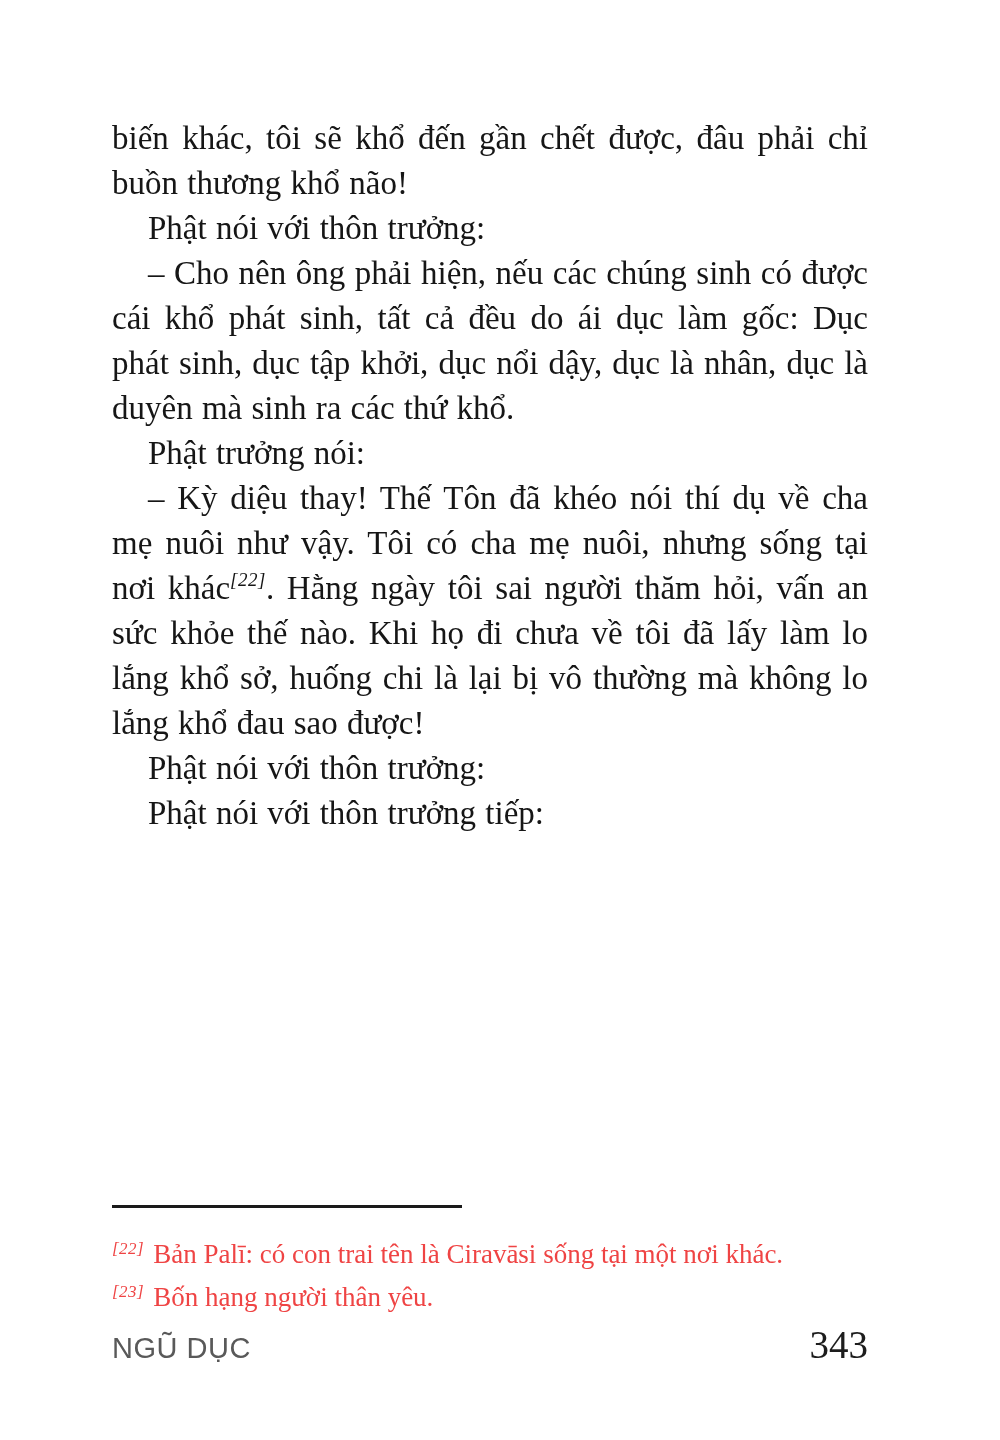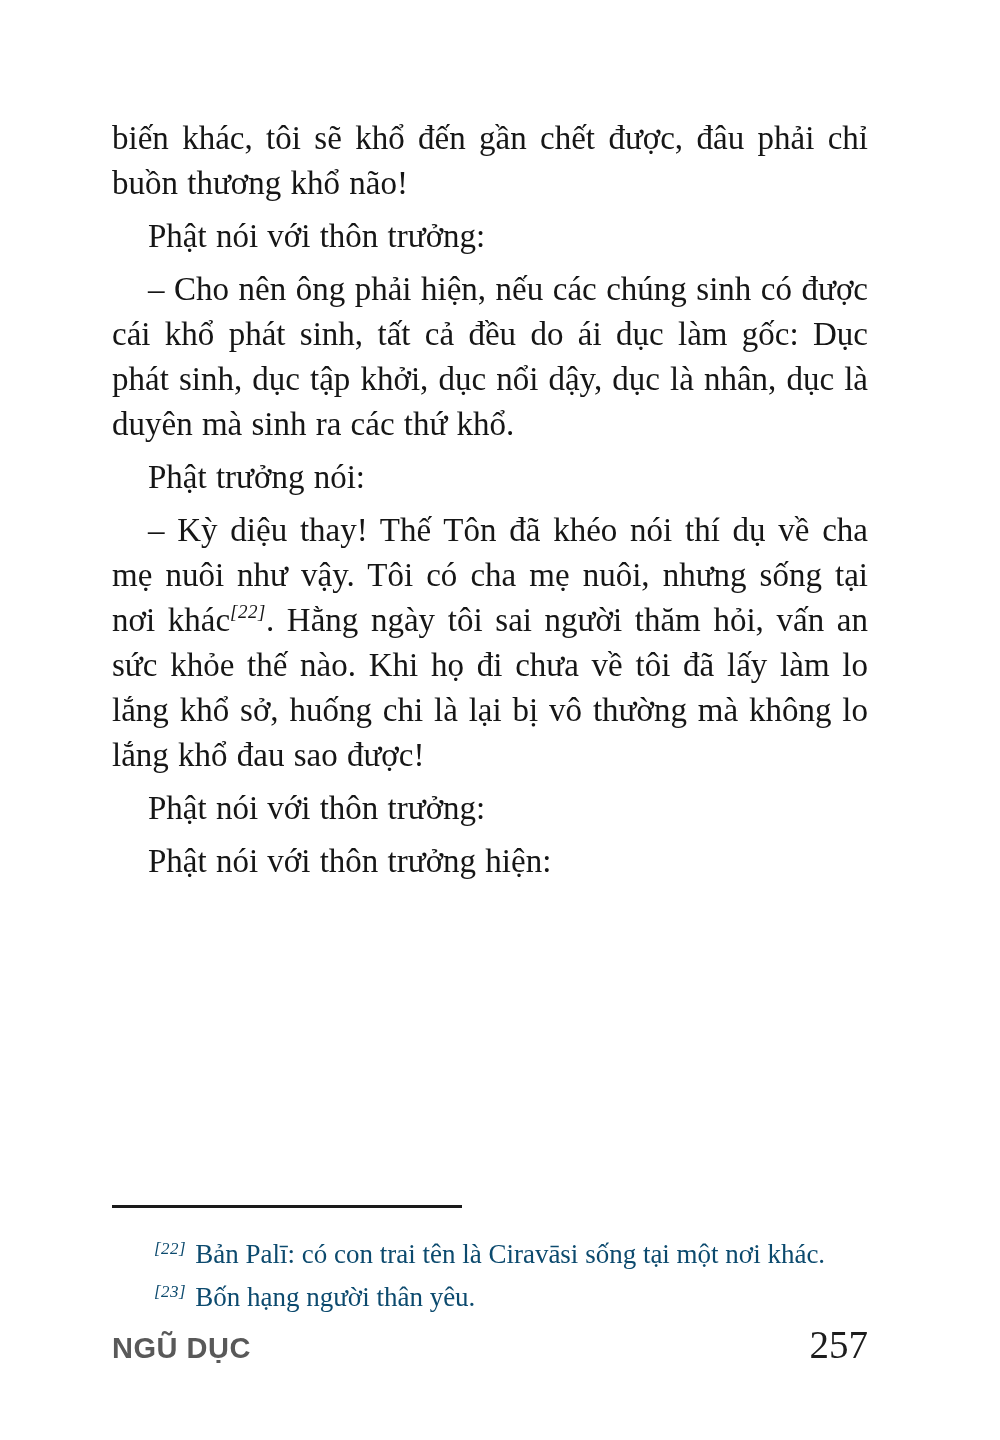--- a/index.html
+++ b/index.html
@@ -30,7 +30,7 @@
     text-justify: inter-word;
     word-spacing: 1px;
   }
-  p.para + p.para { margin-top: 8px; }
+  p.para + p.para { margin-top: 0; }
   p.para.indent { text-indent: 36px; }
   sup.fnref {
     font-style: italic;

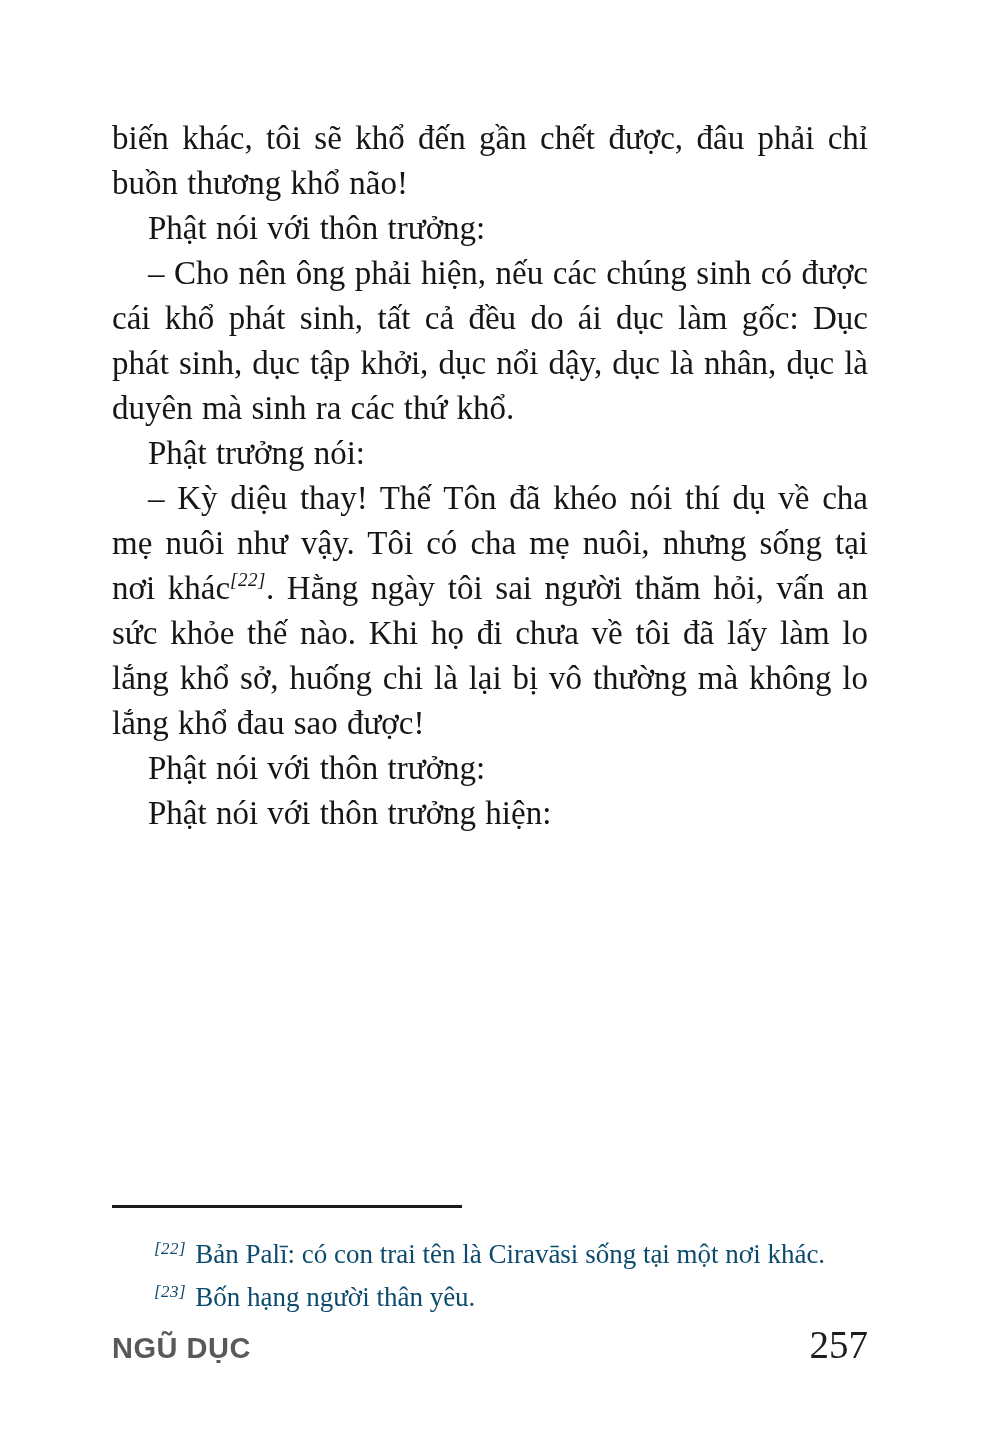--- a/index.html
+++ b/index.html
@@ -99,7 +99,7 @@
       <p class="para indent">Phật trưởng nói:</p>
       <p class="para indent">– Kỳ diệu thay! Thế Tôn đã khéo nói thí dụ về cha mẹ nuôi như vậy. Tôi có cha mẹ nuôi, nhưng sống tại nơi khác<sup class="fnref">[22]</sup>. Hằng ngày tôi sai người thăm hỏi, vấn an sức khỏe thế nào. Khi họ đi chưa về tôi đã lấy làm lo lắng khổ sở, huống chi là lại bị vô thường mà không lo lắng khổ đau sao được!</p>
       <p class="para indent">Phật nói với thôn trưởng:</p>
-      <p class="para indent">Phật nói với thôn trưởng hiện:</p>
+      <p class="para indent">Phật nói với thôn trưởng tiếp:</p>
     </div>
 
   <div class="footnotes">

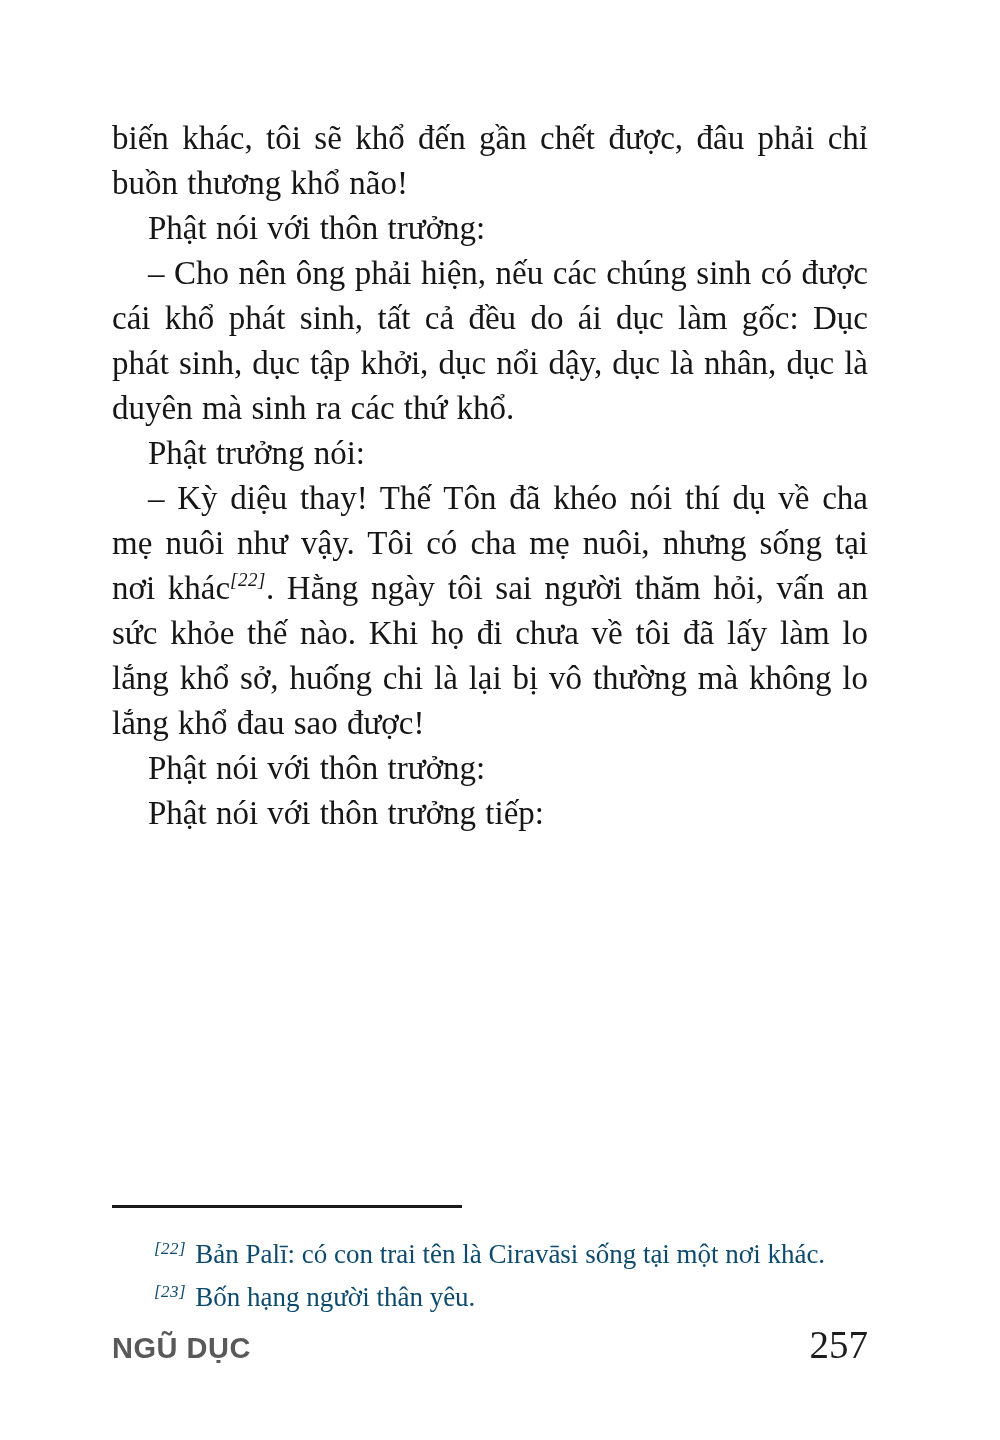--- a/index.html
+++ b/index.html
@@ -54,8 +54,7 @@
   .footnote {
     font-size: 27px;
     line-height: 37px;
-    color: #0c4a6e;
-    margin-left: 42px;
+    color: #ef4444;
   }
   .fn-marker {
     font-style: italic;

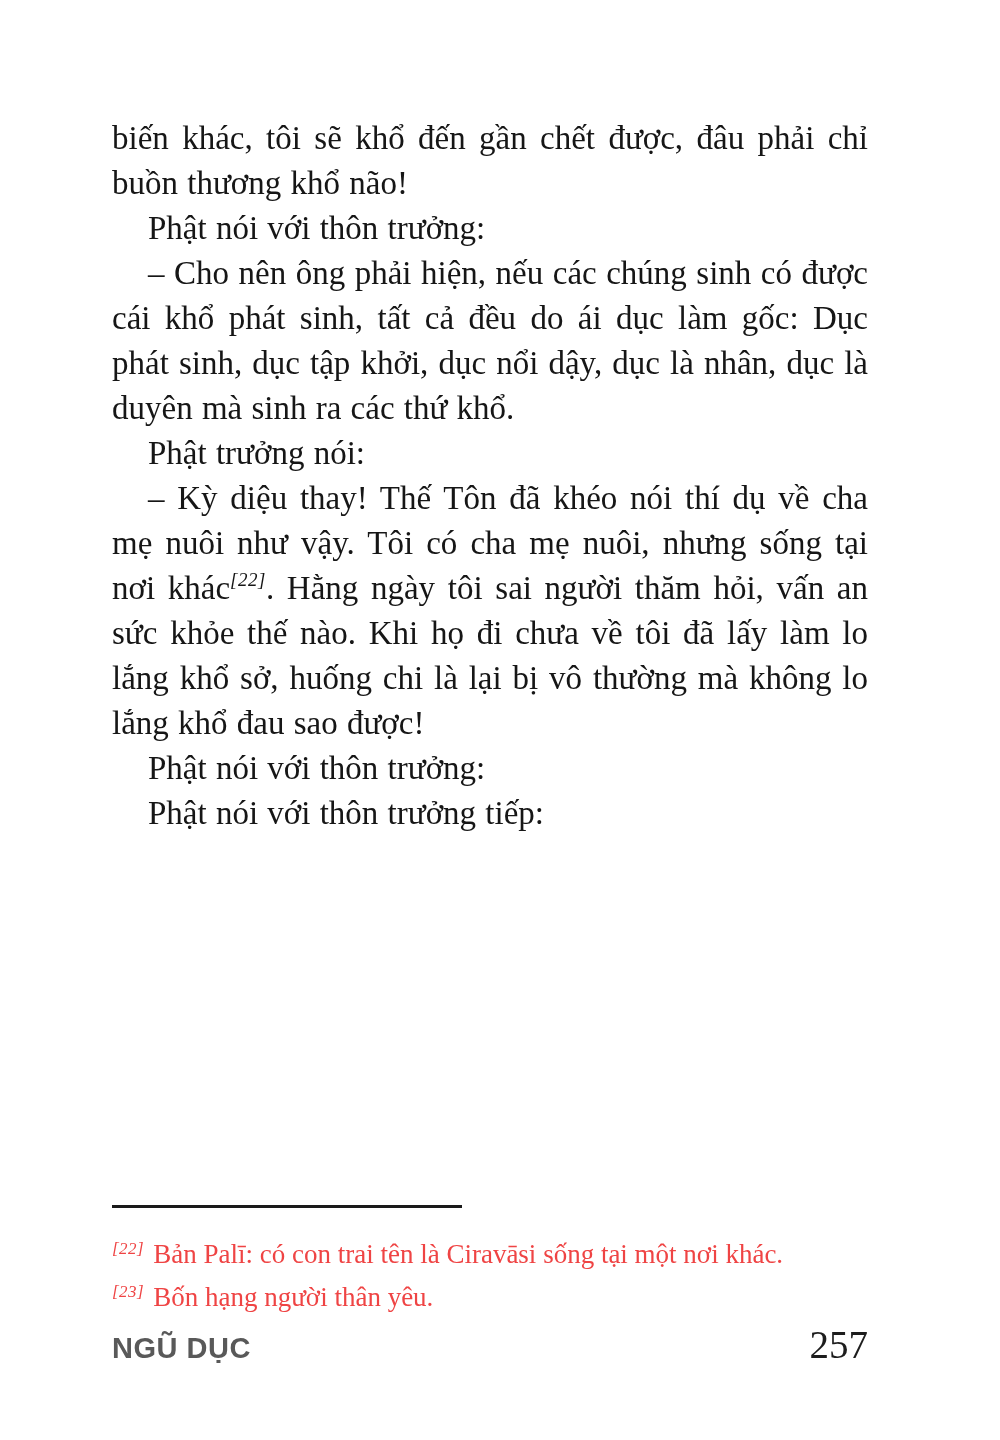--- a/index.html
+++ b/index.html
@@ -74,7 +74,7 @@
   }
   .footer-left {
     font-family: "Liberation Sans", "DejaVu Sans", sans-serif;
-    font-weight: 700;
+    font-weight: 400;
     font-size: 29px;
     letter-spacing: 0.5px;
     color: #595959;

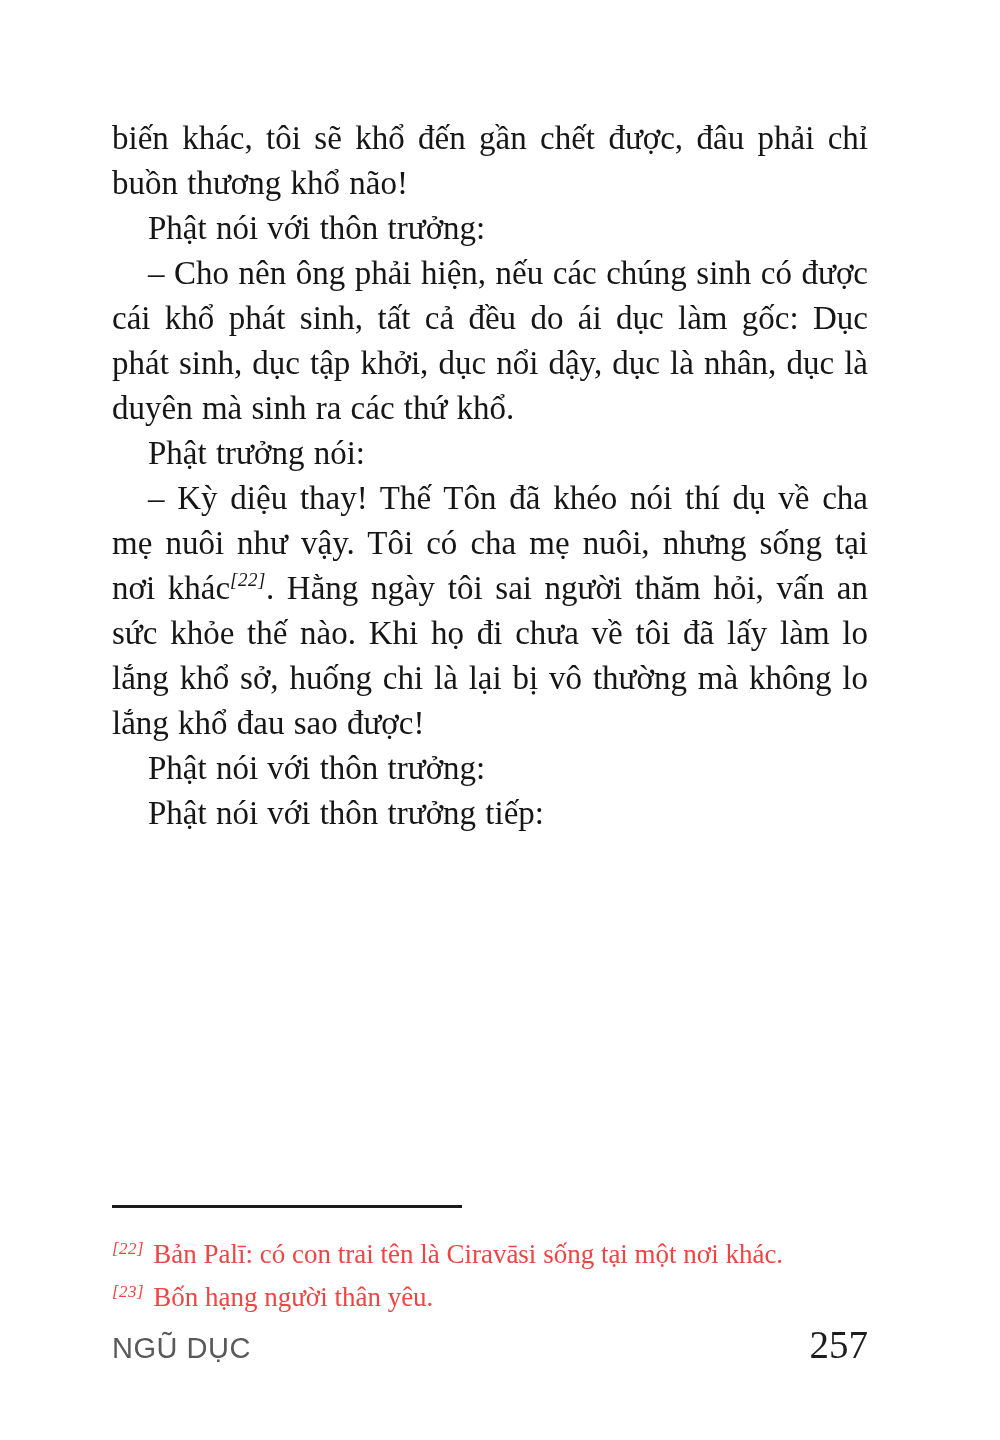--- a/index.html
+++ b/index.html
@@ -110,7 +110,7 @@
 
   <div class="footer">
     <span class="footer-left">NGŨ DỤC</span>
-    <span class="footer-right">257</span>
+    <span class="footer-right">343</span>
   </div>
 
 </div>

